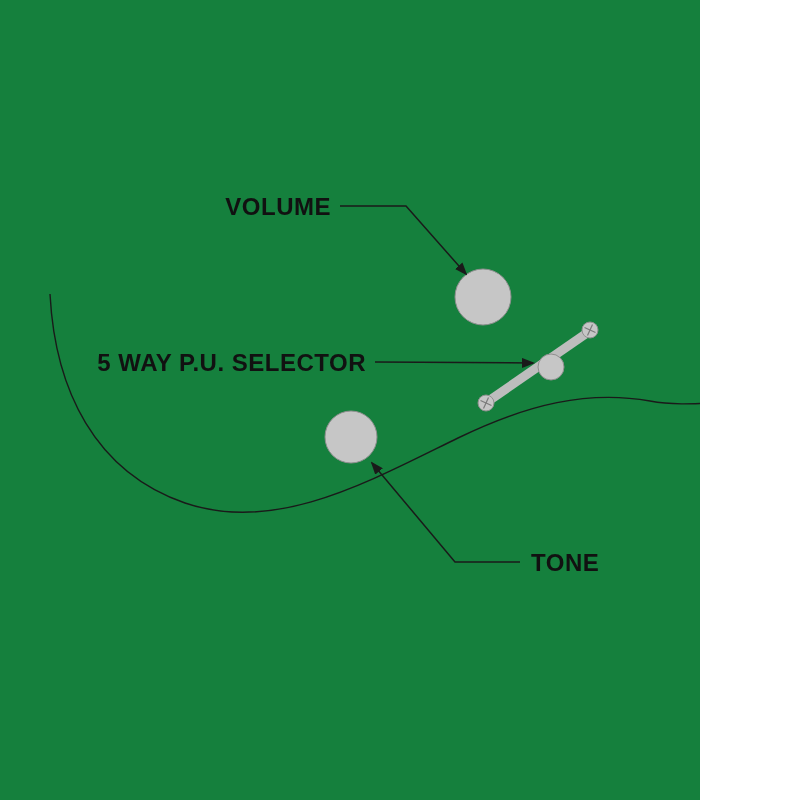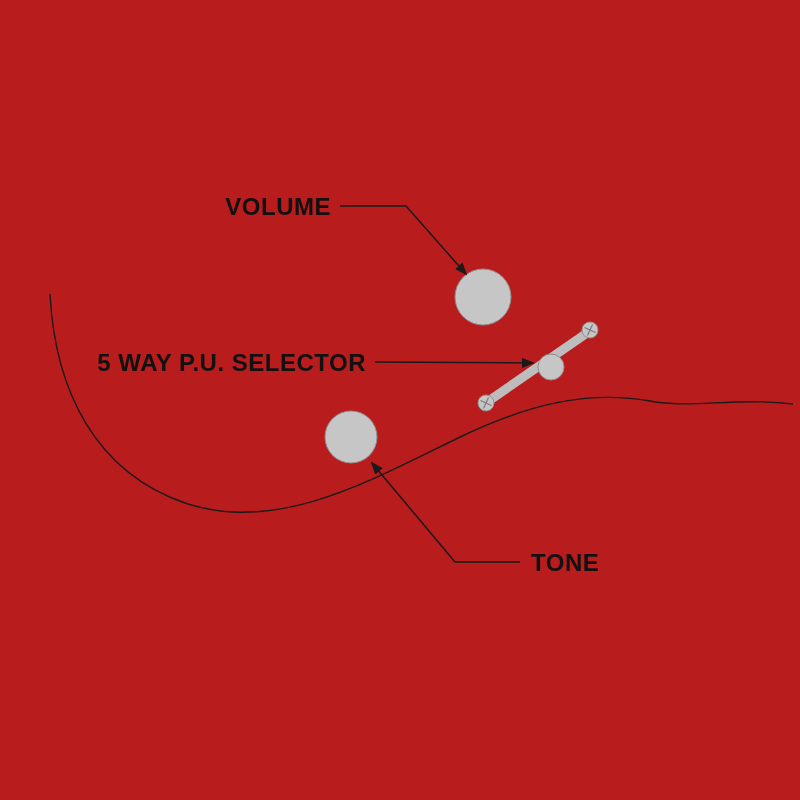--- a/index.html
+++ b/index.html
@@ -9,9 +9,9 @@
   }
   .stage {
     position: relative;
-    width: 800px;
+    width: 700px;
     height: 800px;
-    background: #b91c1c;
+    background: #15803d;
     overflow: hidden;
     font-family: "Liberation Sans", sans-serif;
   }

